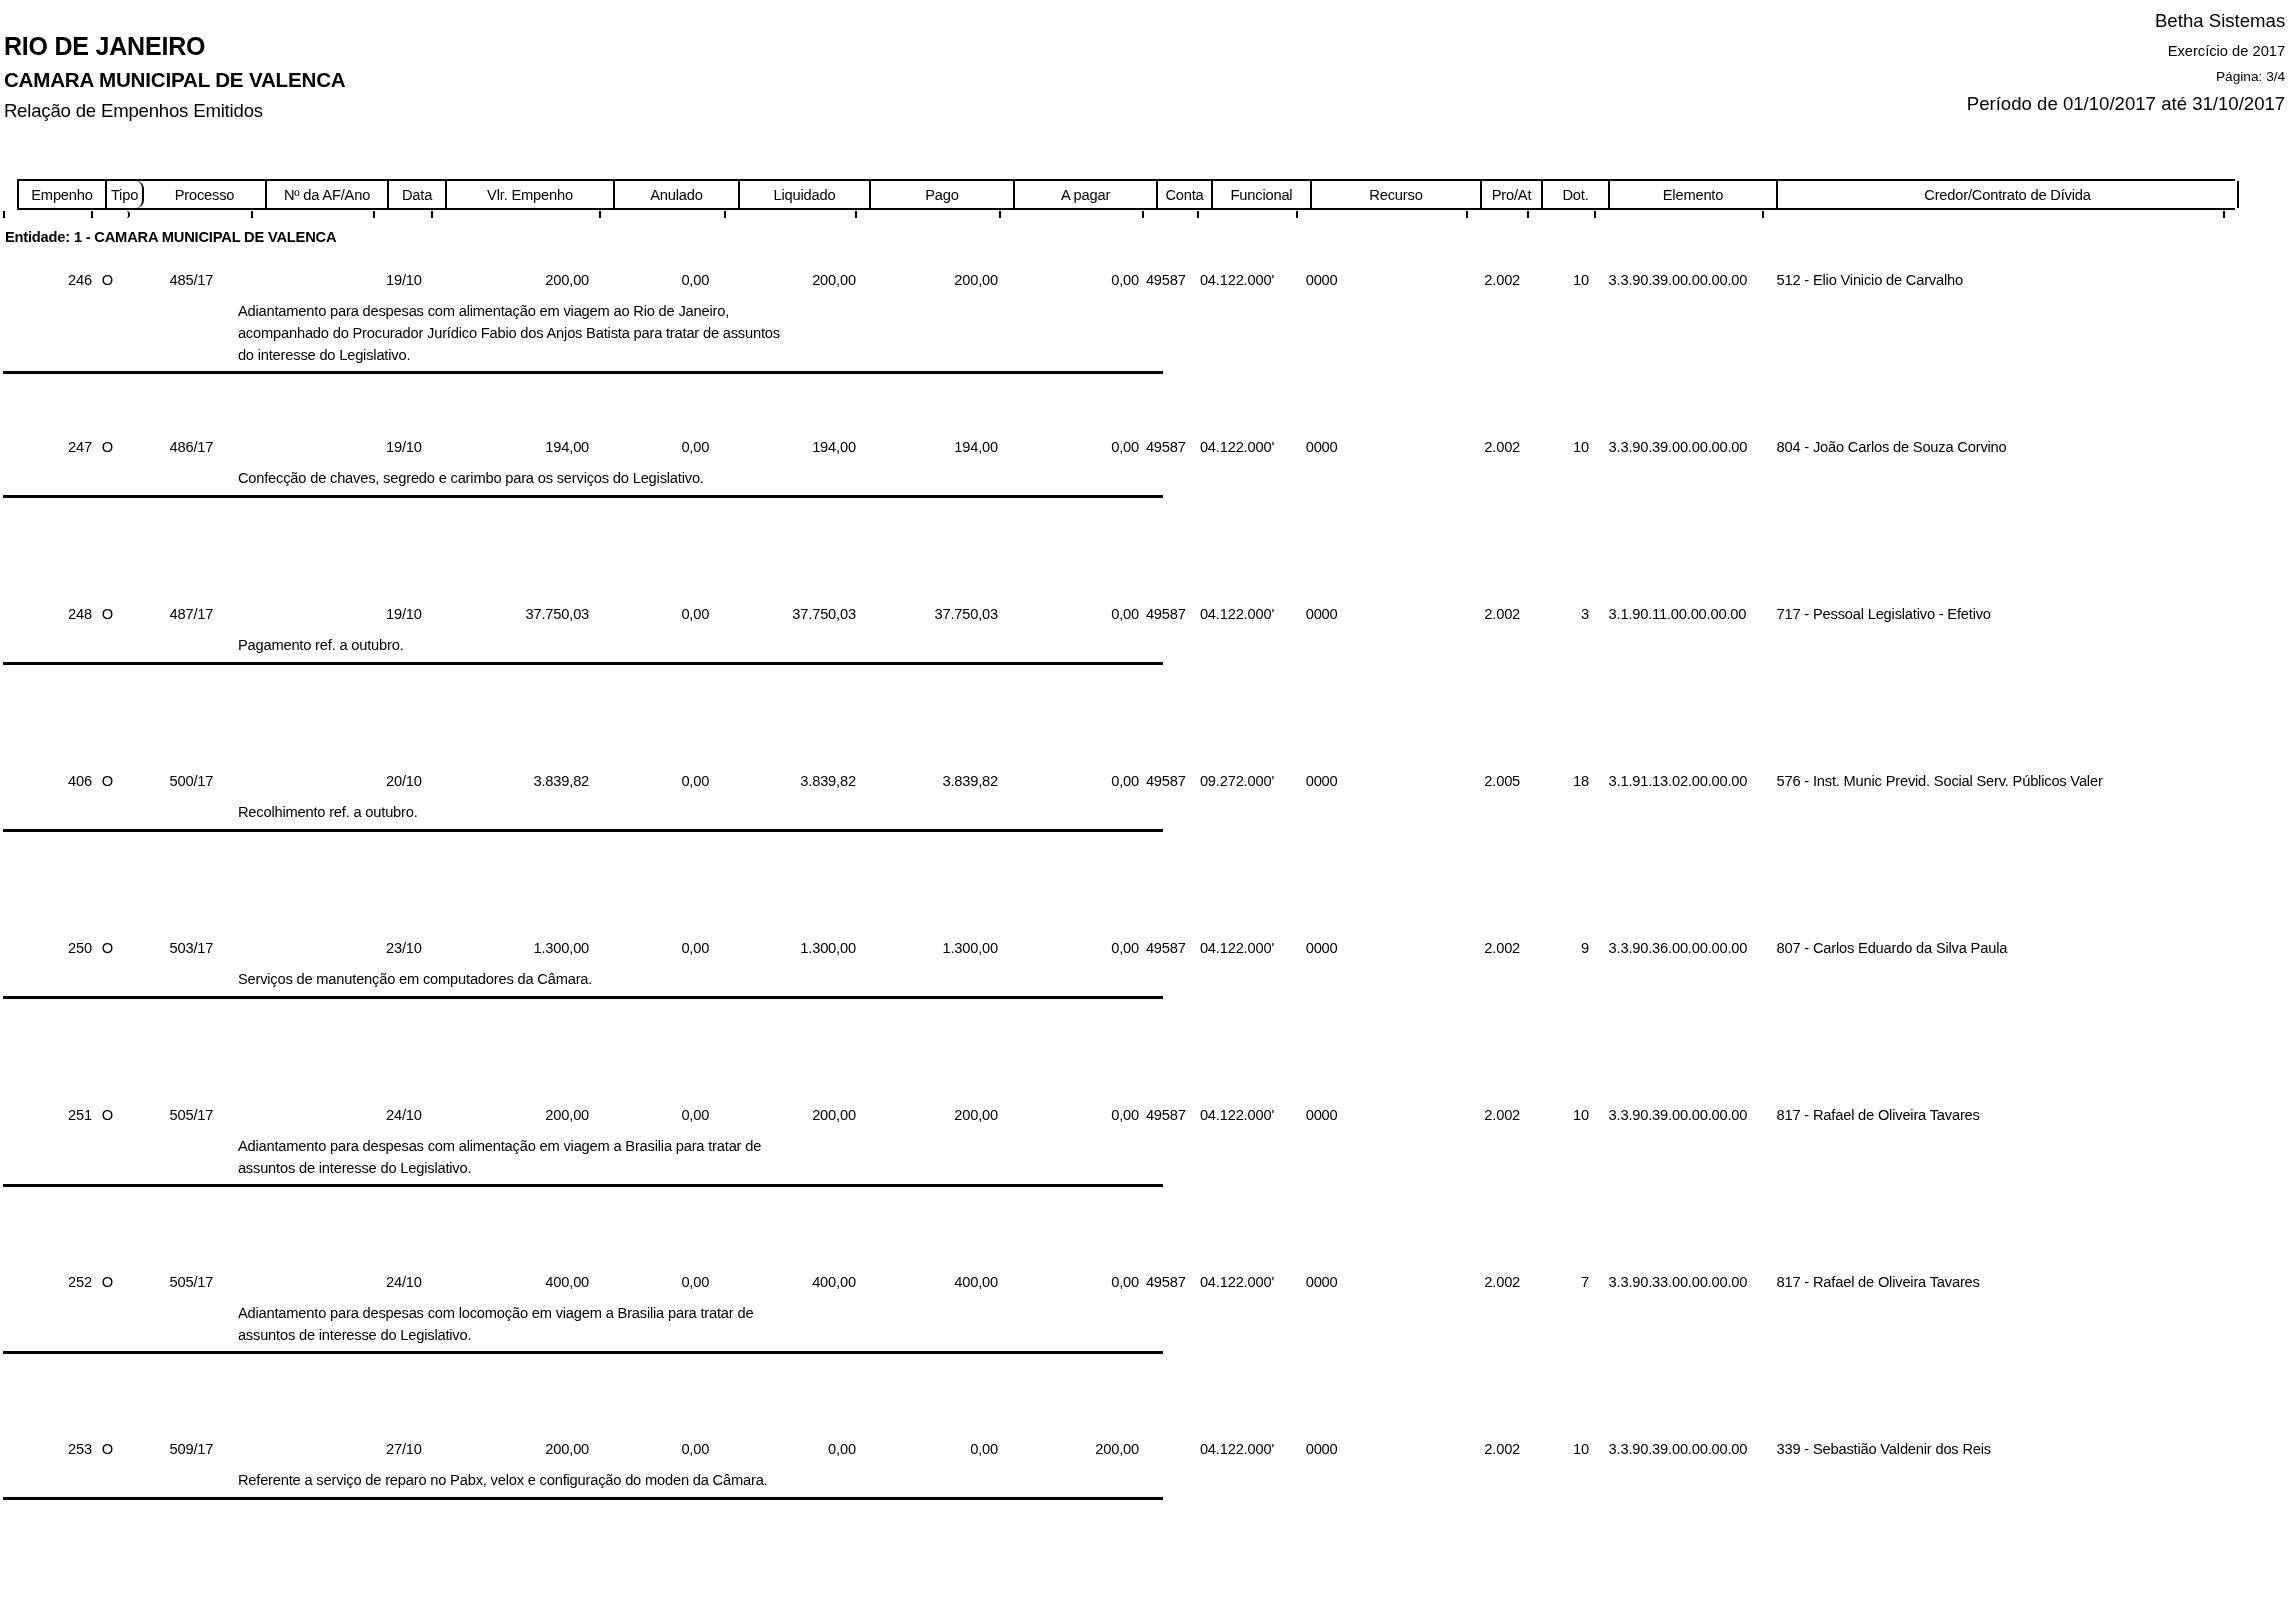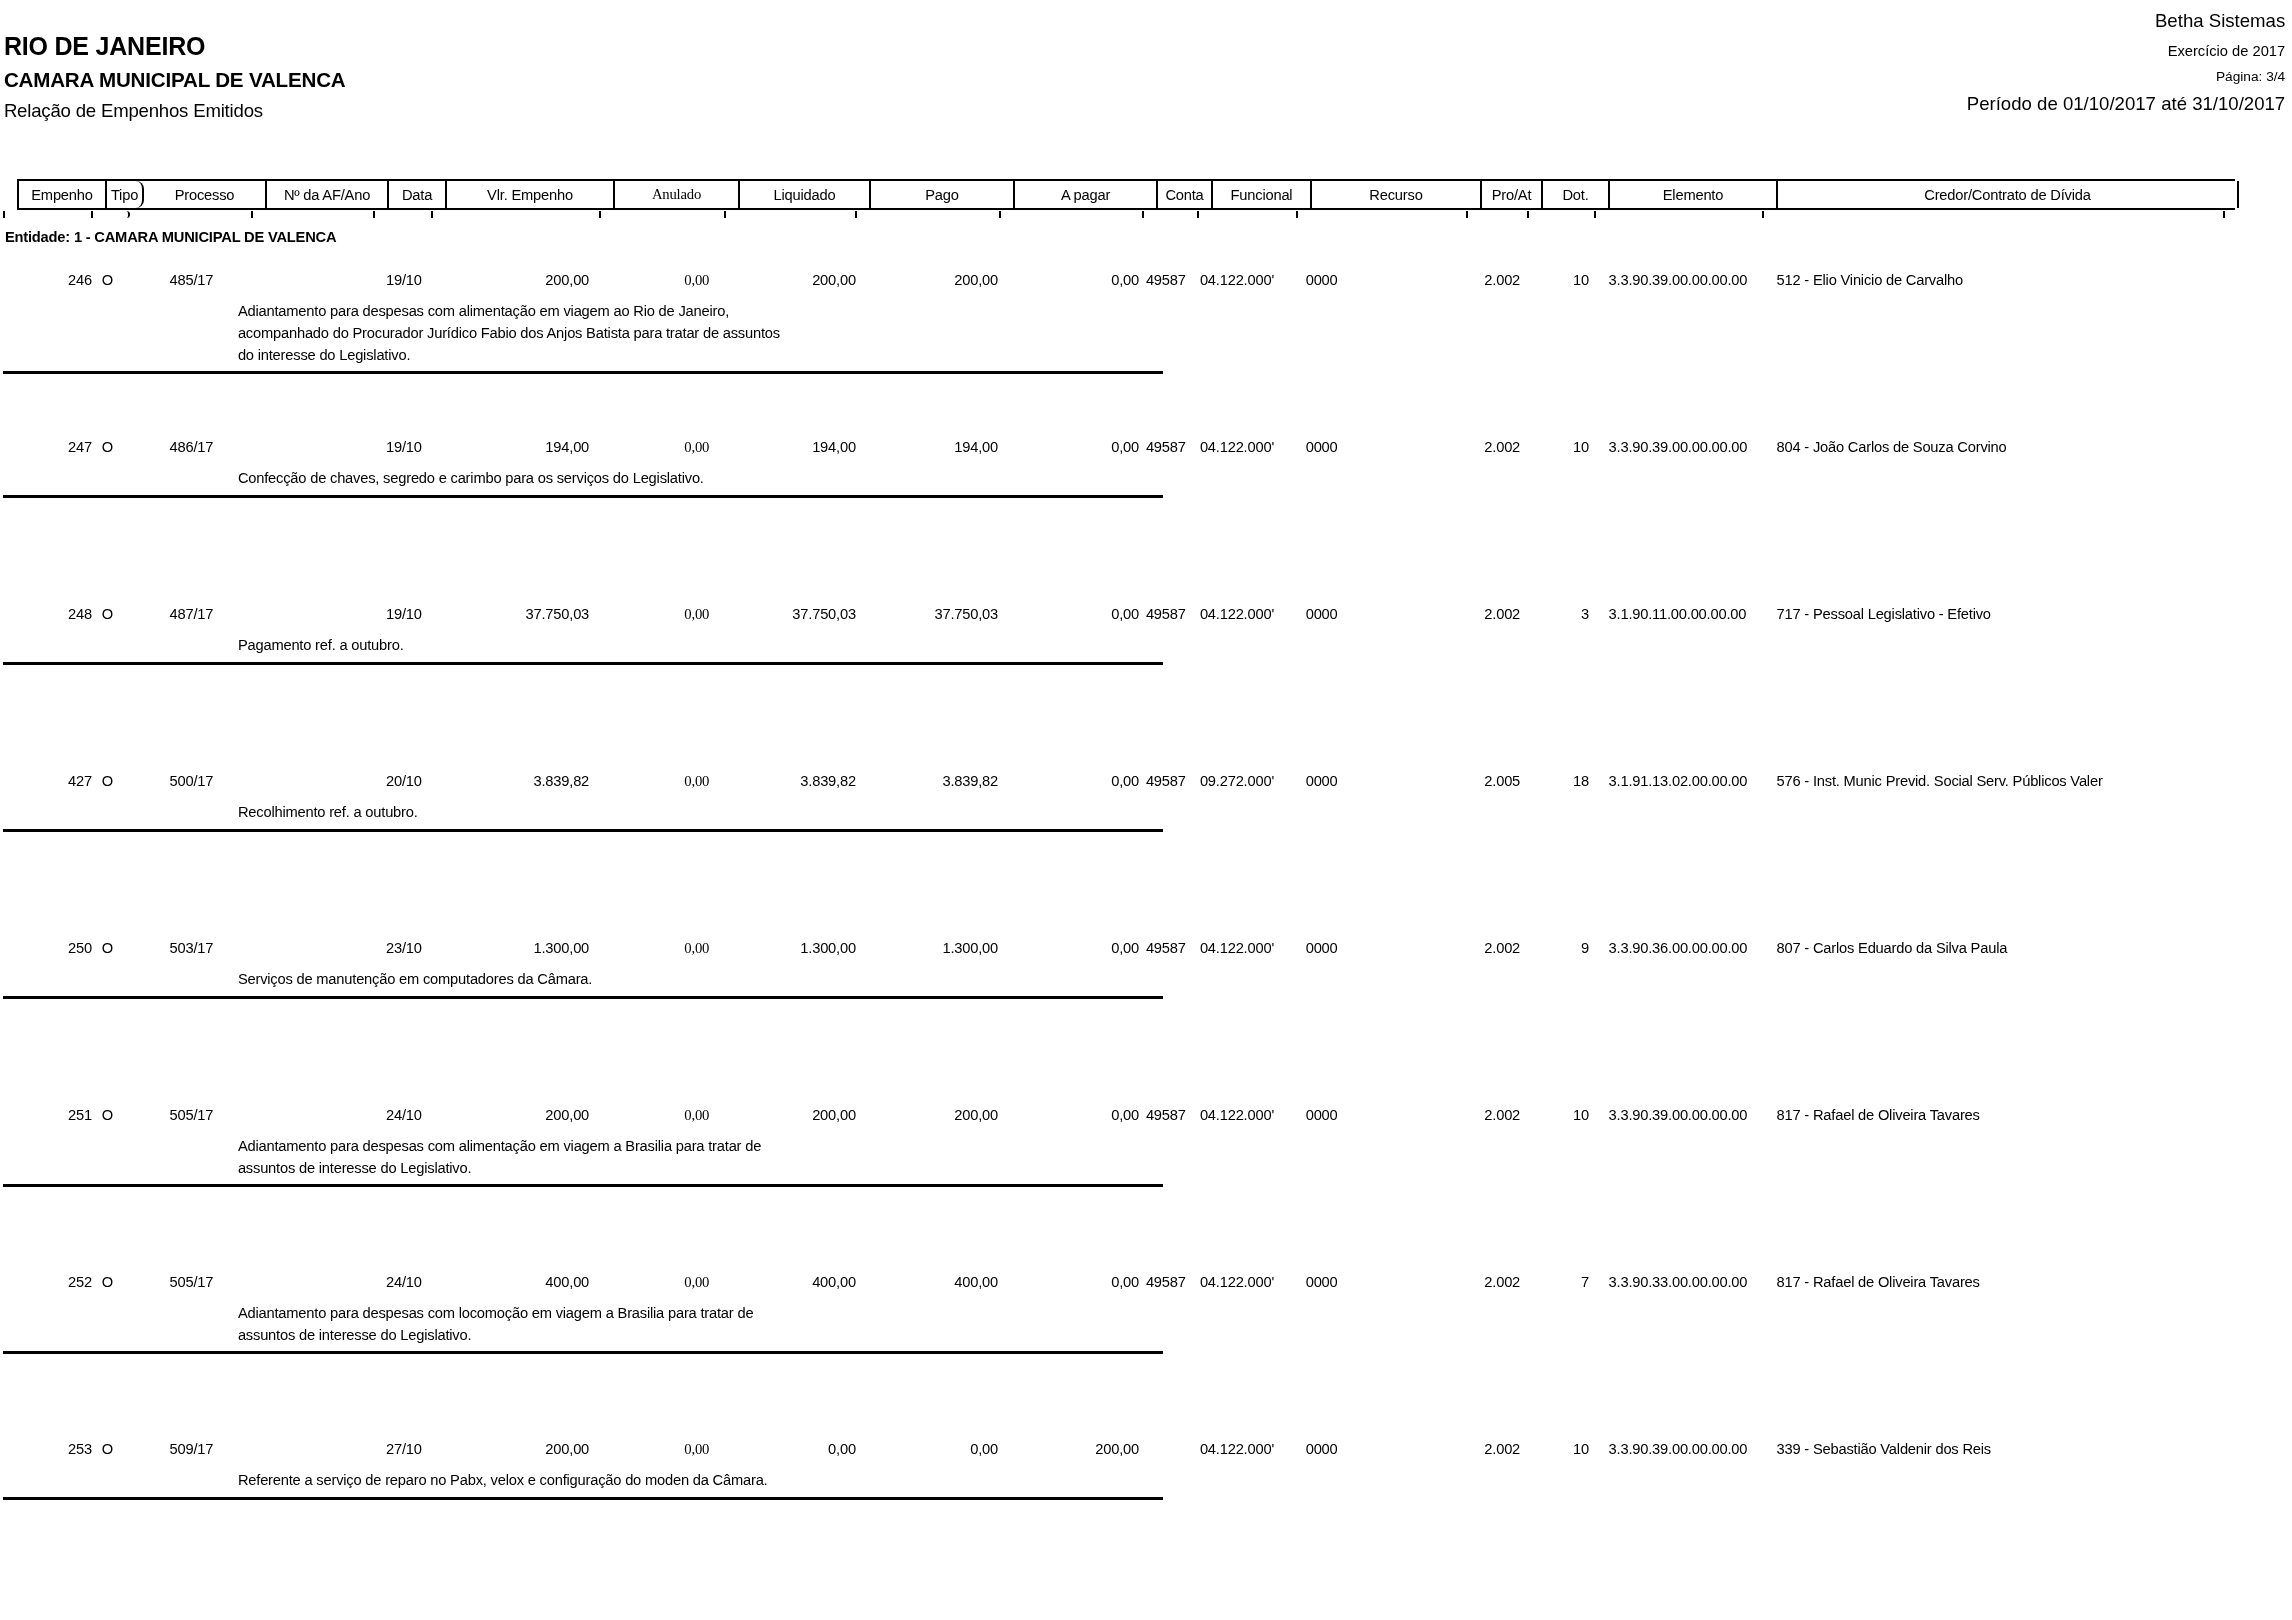--- a/index.html
+++ b/index.html
@@ -35,7 +35,7 @@
   
   .c0 { width: 90px; }  .c1 { width: 37px; border-radius: 8px; }  .c2 { width: 123px; }
   .c3 { width: 122px; } .c4 { width: 58px; }  .c5 { width: 168px; }
-  .c6 { width: 125px; font-family: Liberation Serif, serif; } .c7 { width: 131px; } .c8 { width: 144px; }
+  .c6 { width: 125px; } .c7 { width: 131px; } .c8 { width: 144px; }
   .c9 { width: 143px; } .c10 { width: 55px; } .c11 { width: 99px; }
   .c12 { width: 170px; }.c13 { width: 61px; } .c14 { width: 67px; }
   .c15 { width: 168px; }.c16 { width: 461px; }

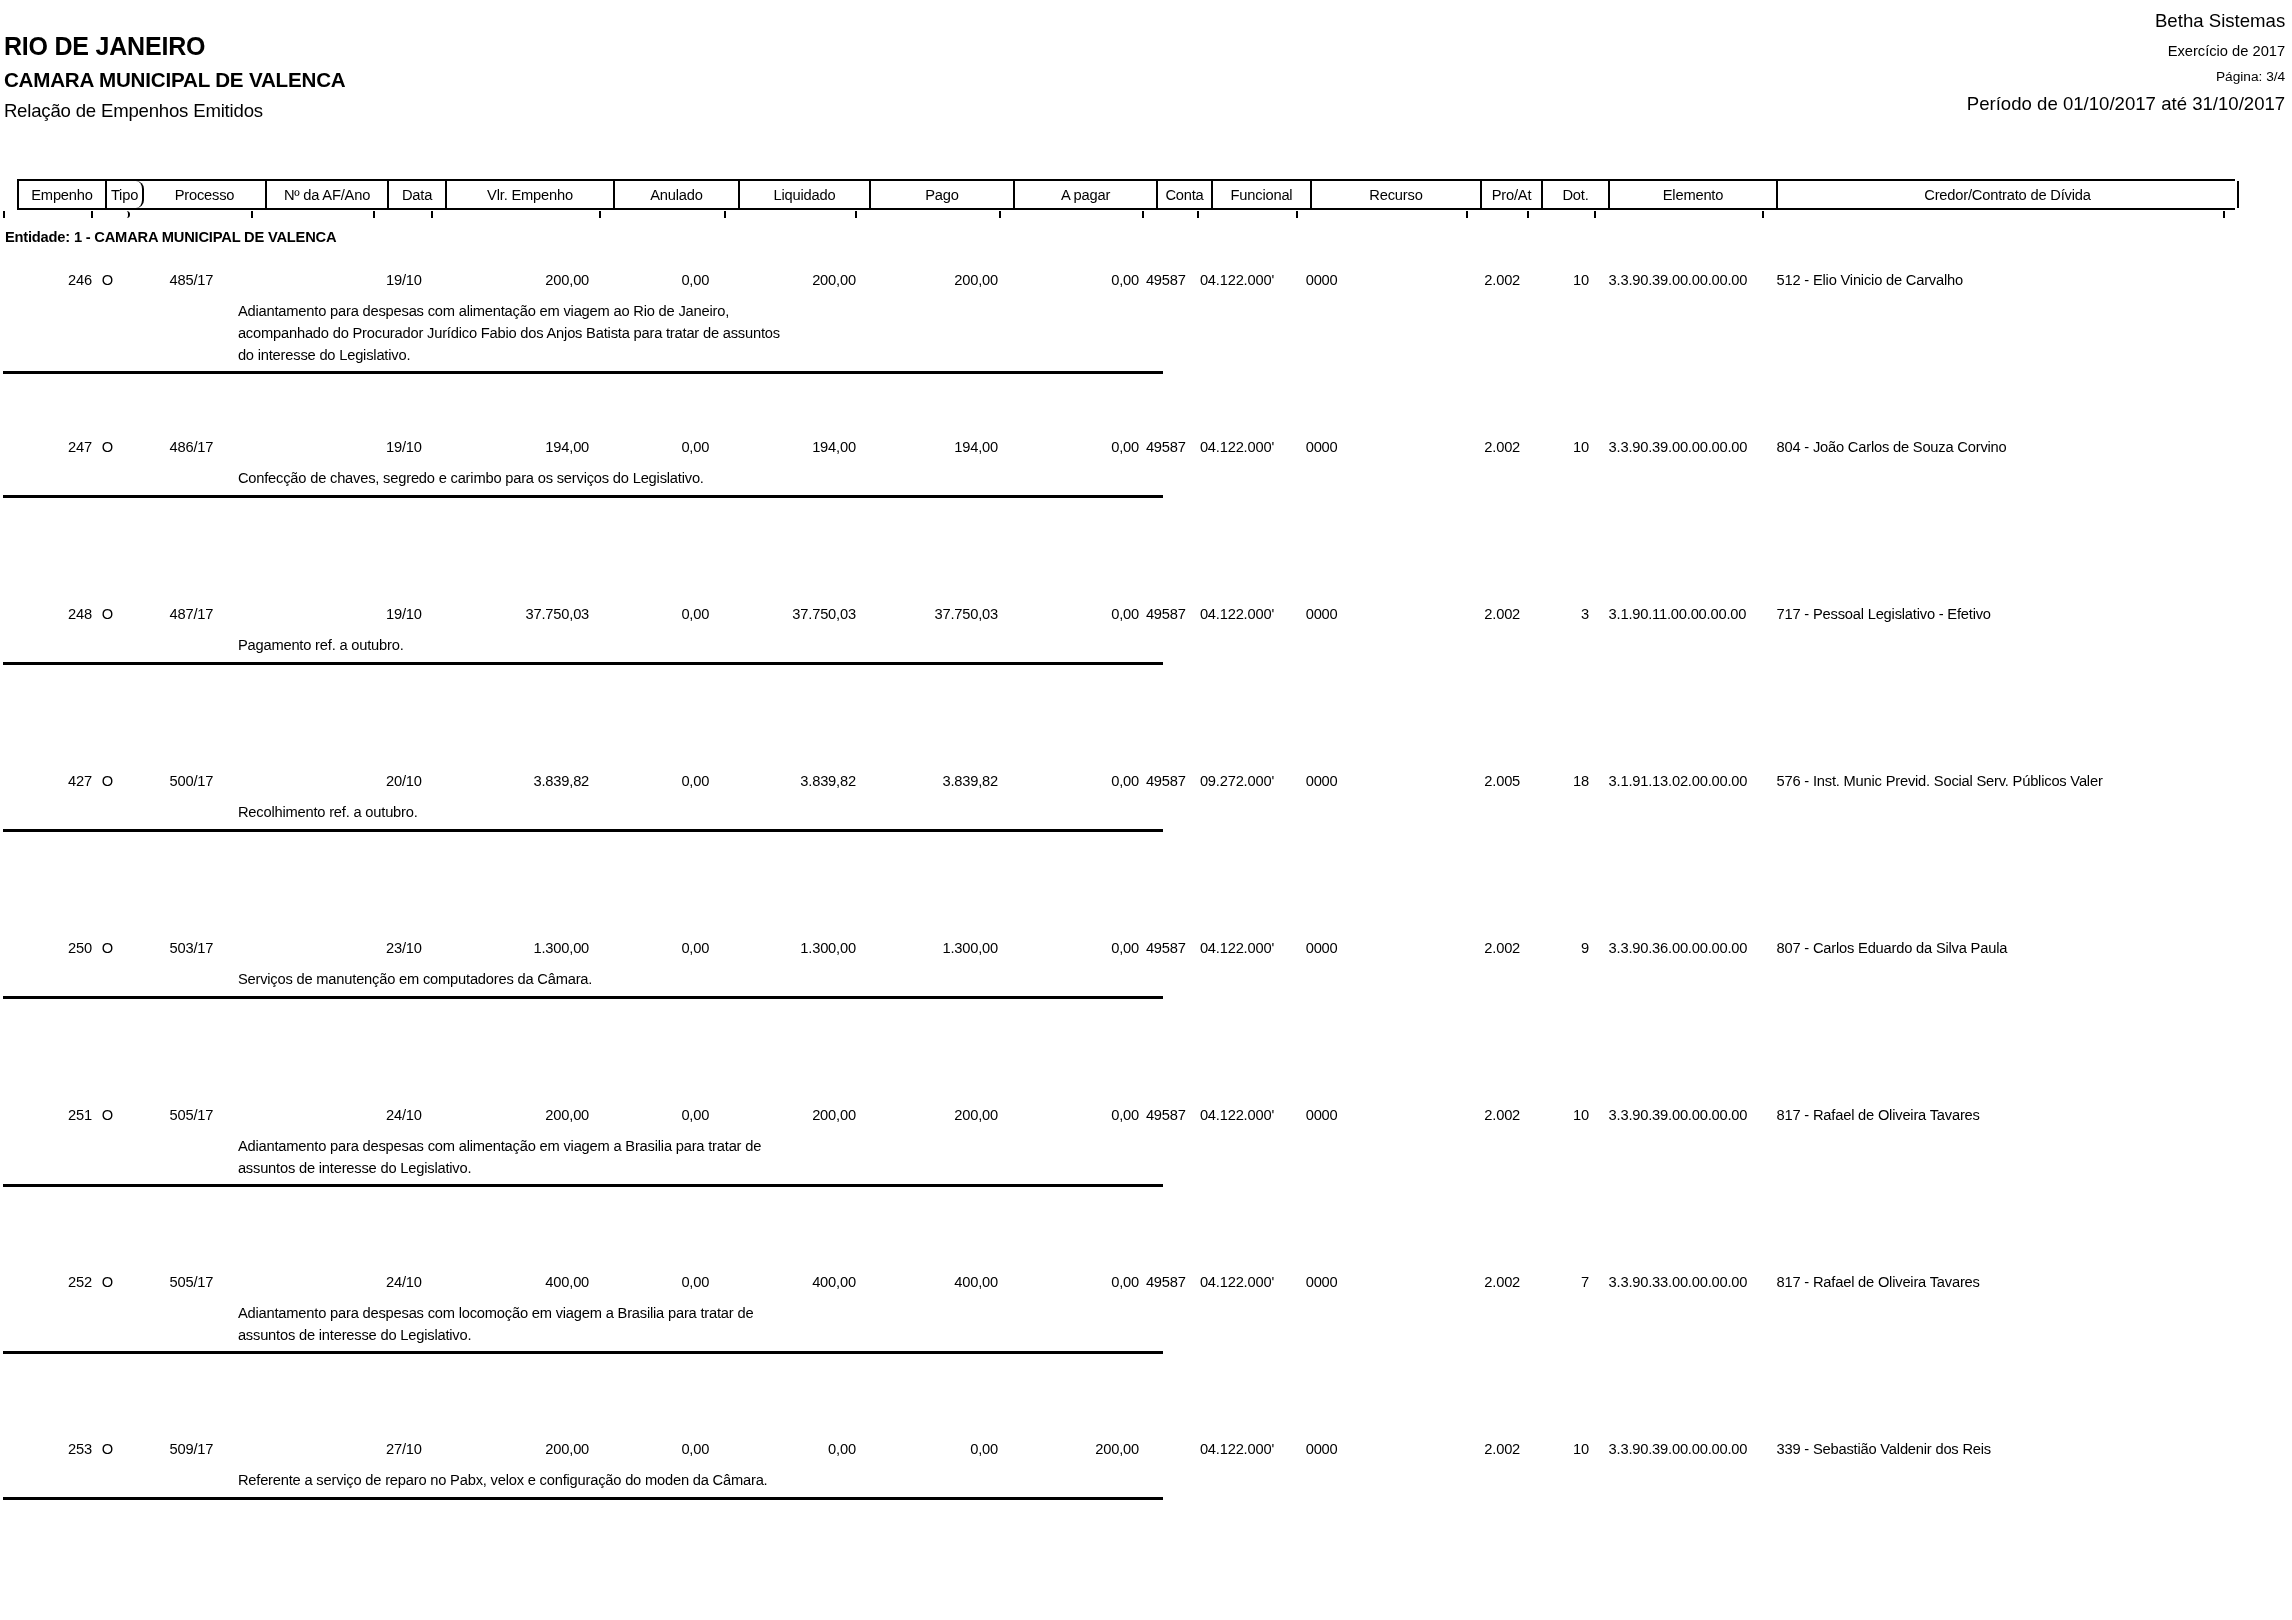--- a/index.html
+++ b/index.html
@@ -201,7 +201,7 @@
 
   <div class="record">
     <div class="vrow">
-      <div class="cell c0 ar">427</div>
+      <div class="cell c0 ar">406</div>
       <div class="cell c1">O</div>
       <div class="cell c2 ac">500/17</div>
       <div class="cell c3 ac"></div>

